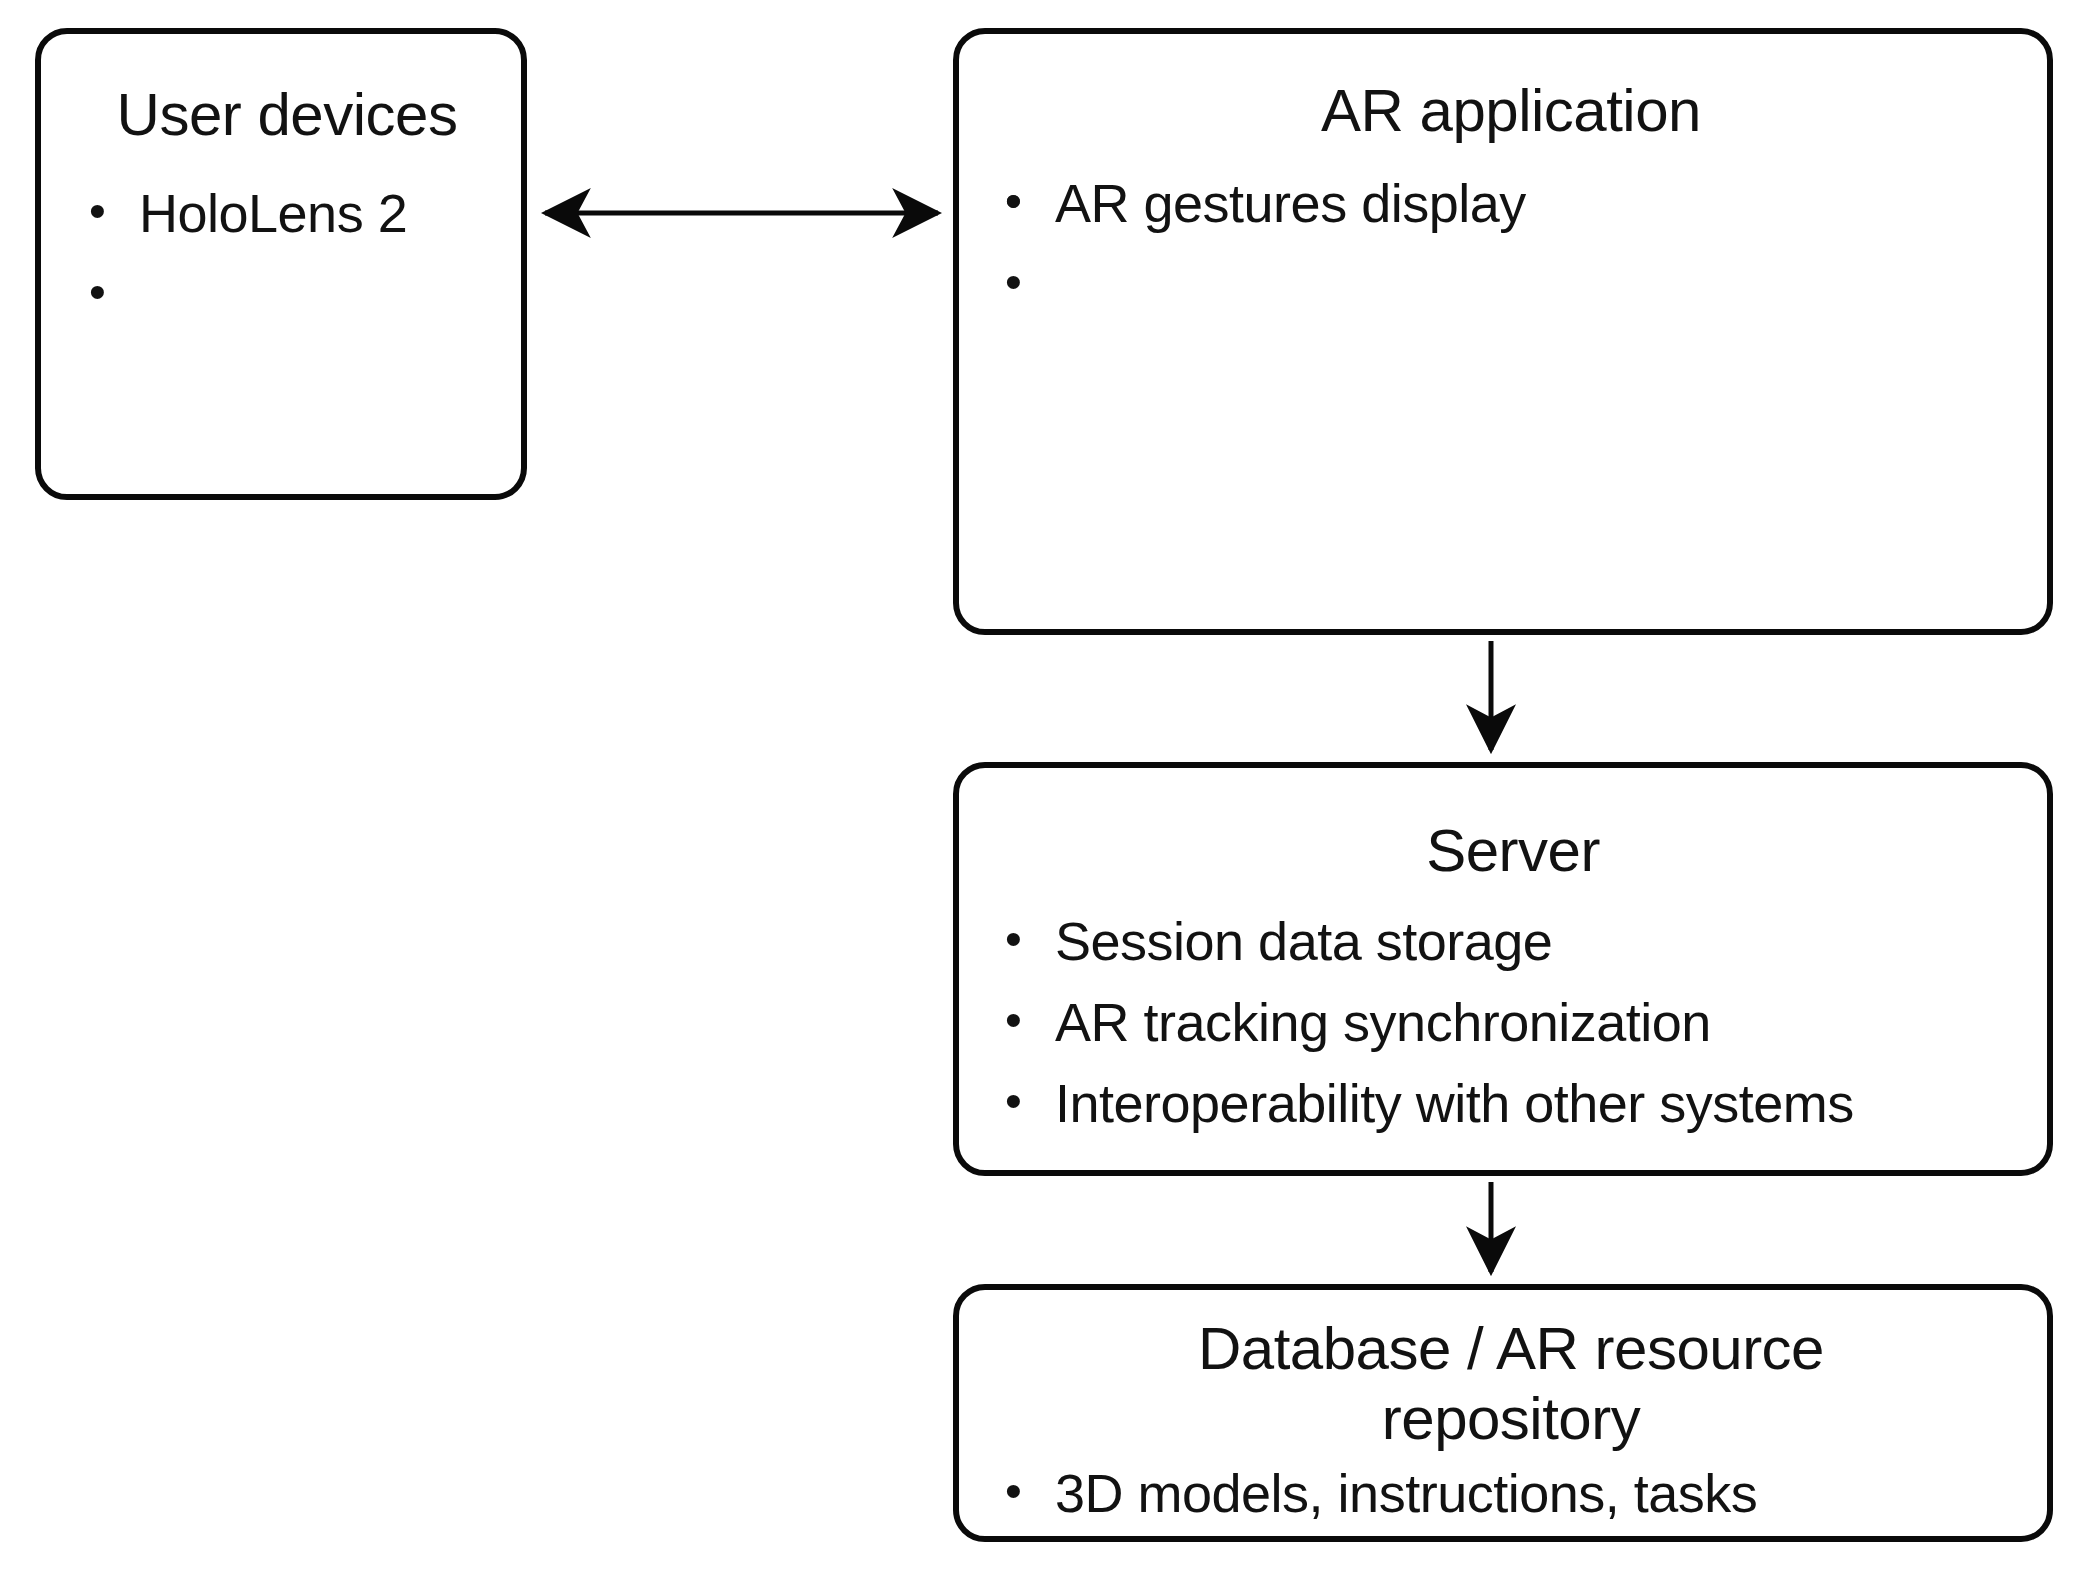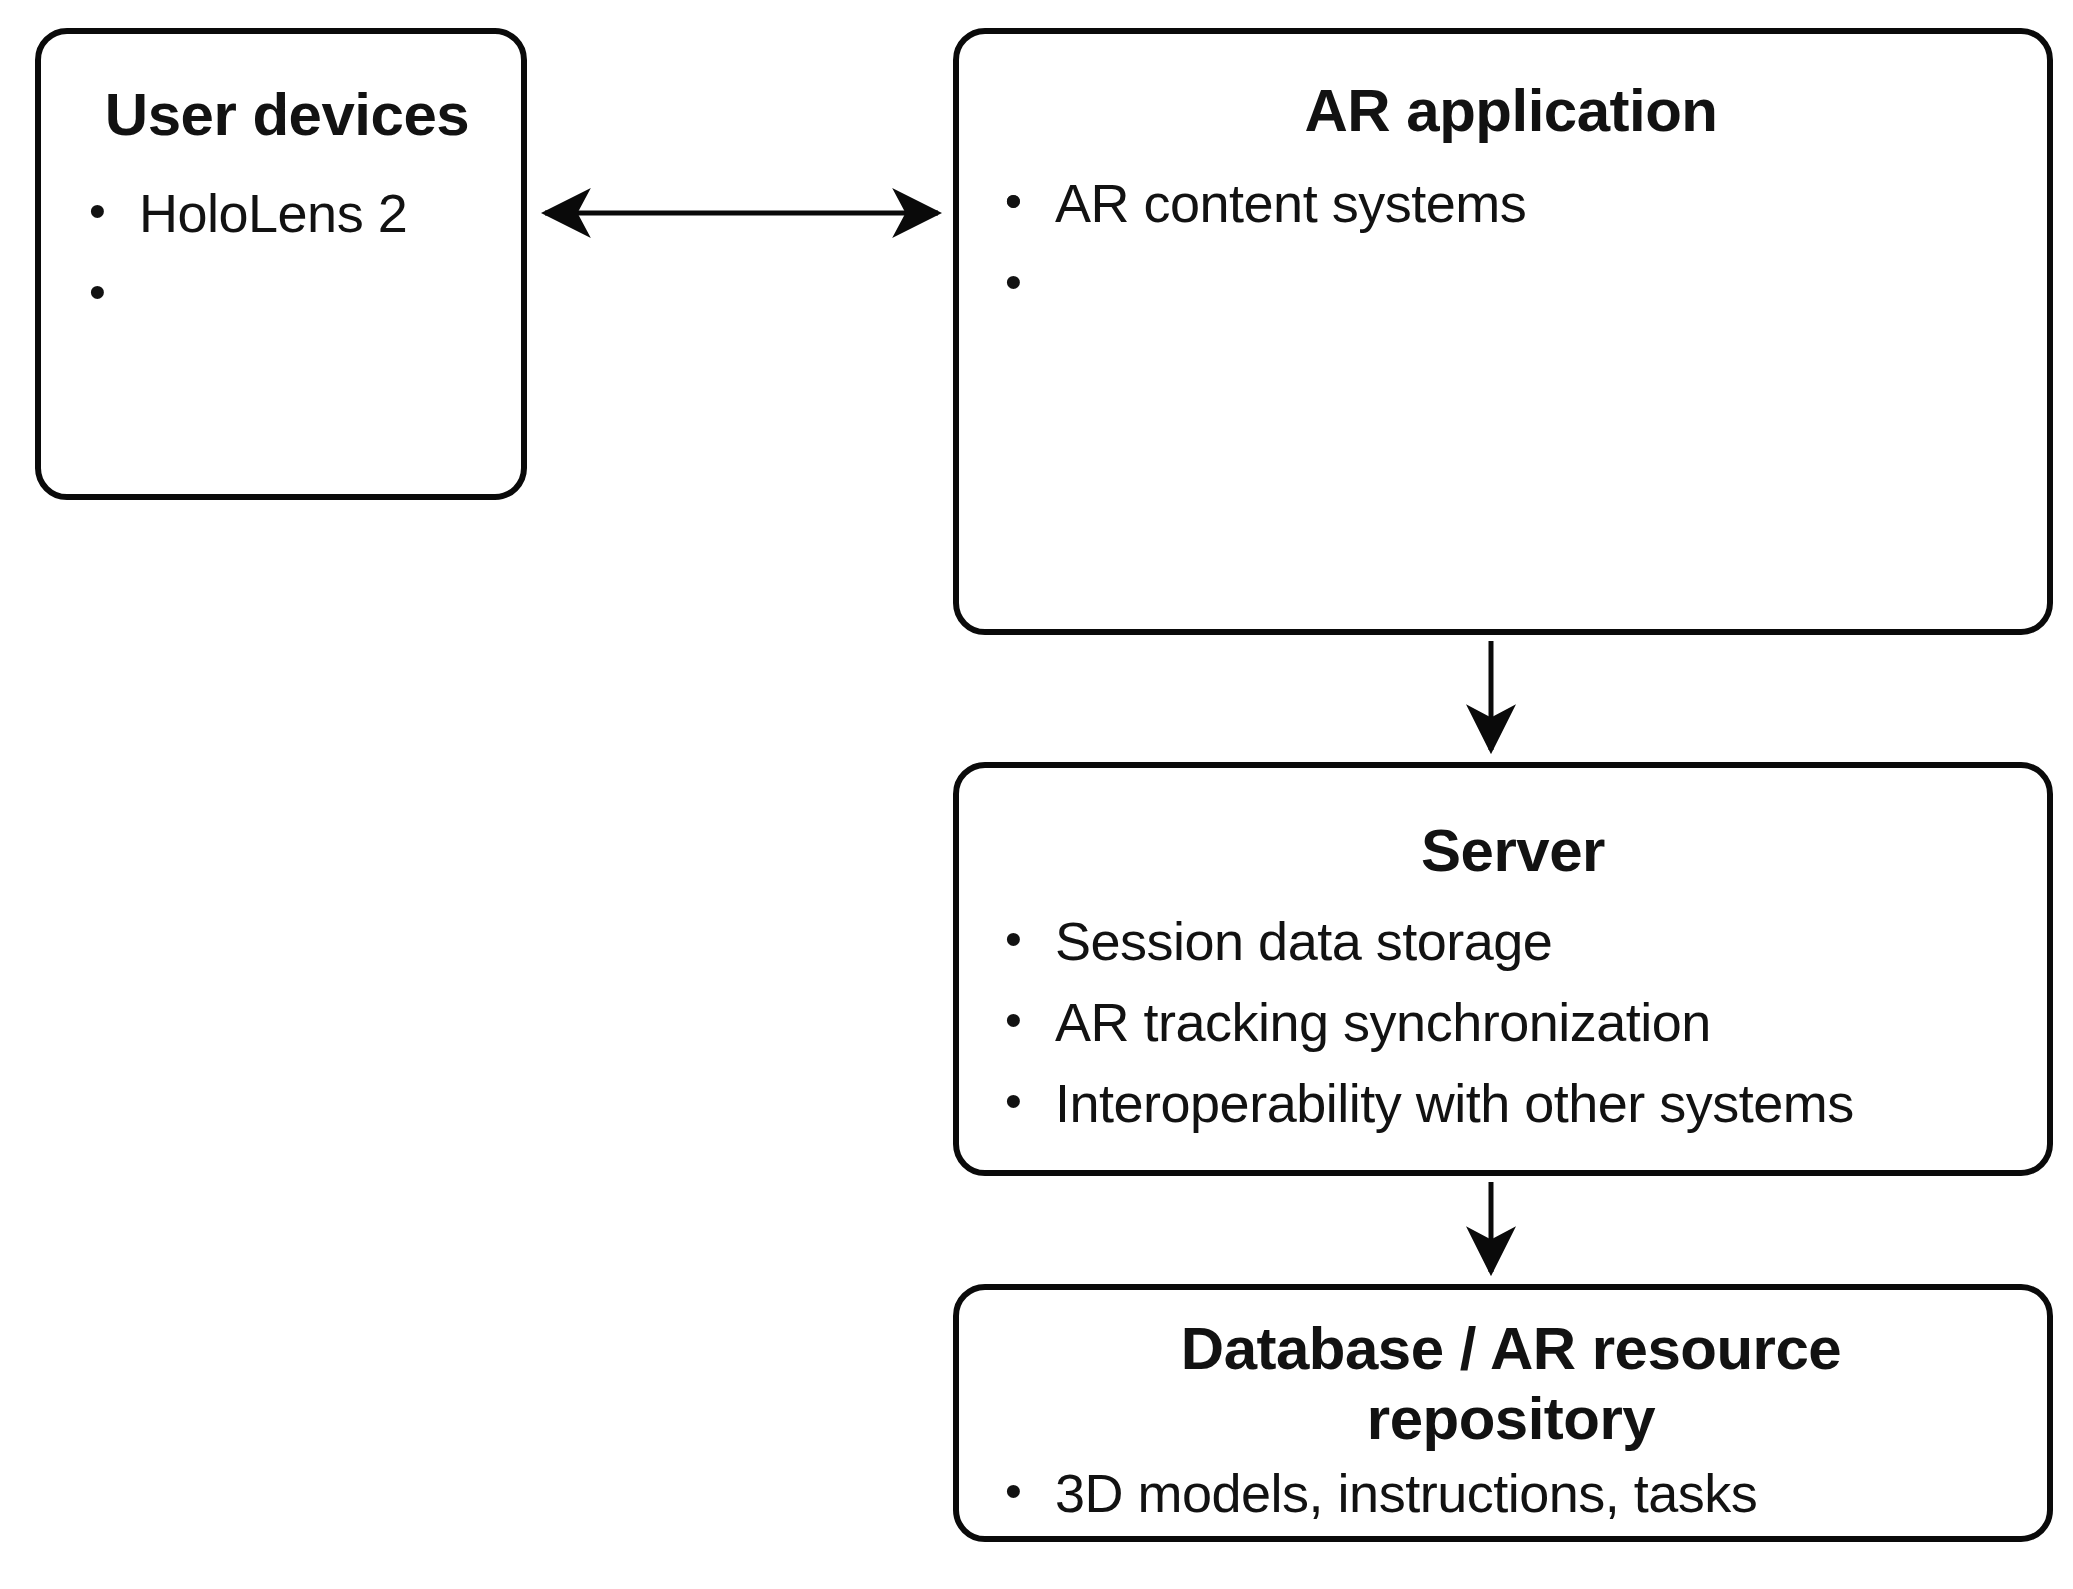--- a/index.html
+++ b/index.html
@@ -24,7 +24,7 @@
     border-radius: 32px;
   }
   .node-title {
-    font-weight: 700;
+    font-weight: 400;
     font-size: 60px;
     line-height: 70px;
     text-align: center;

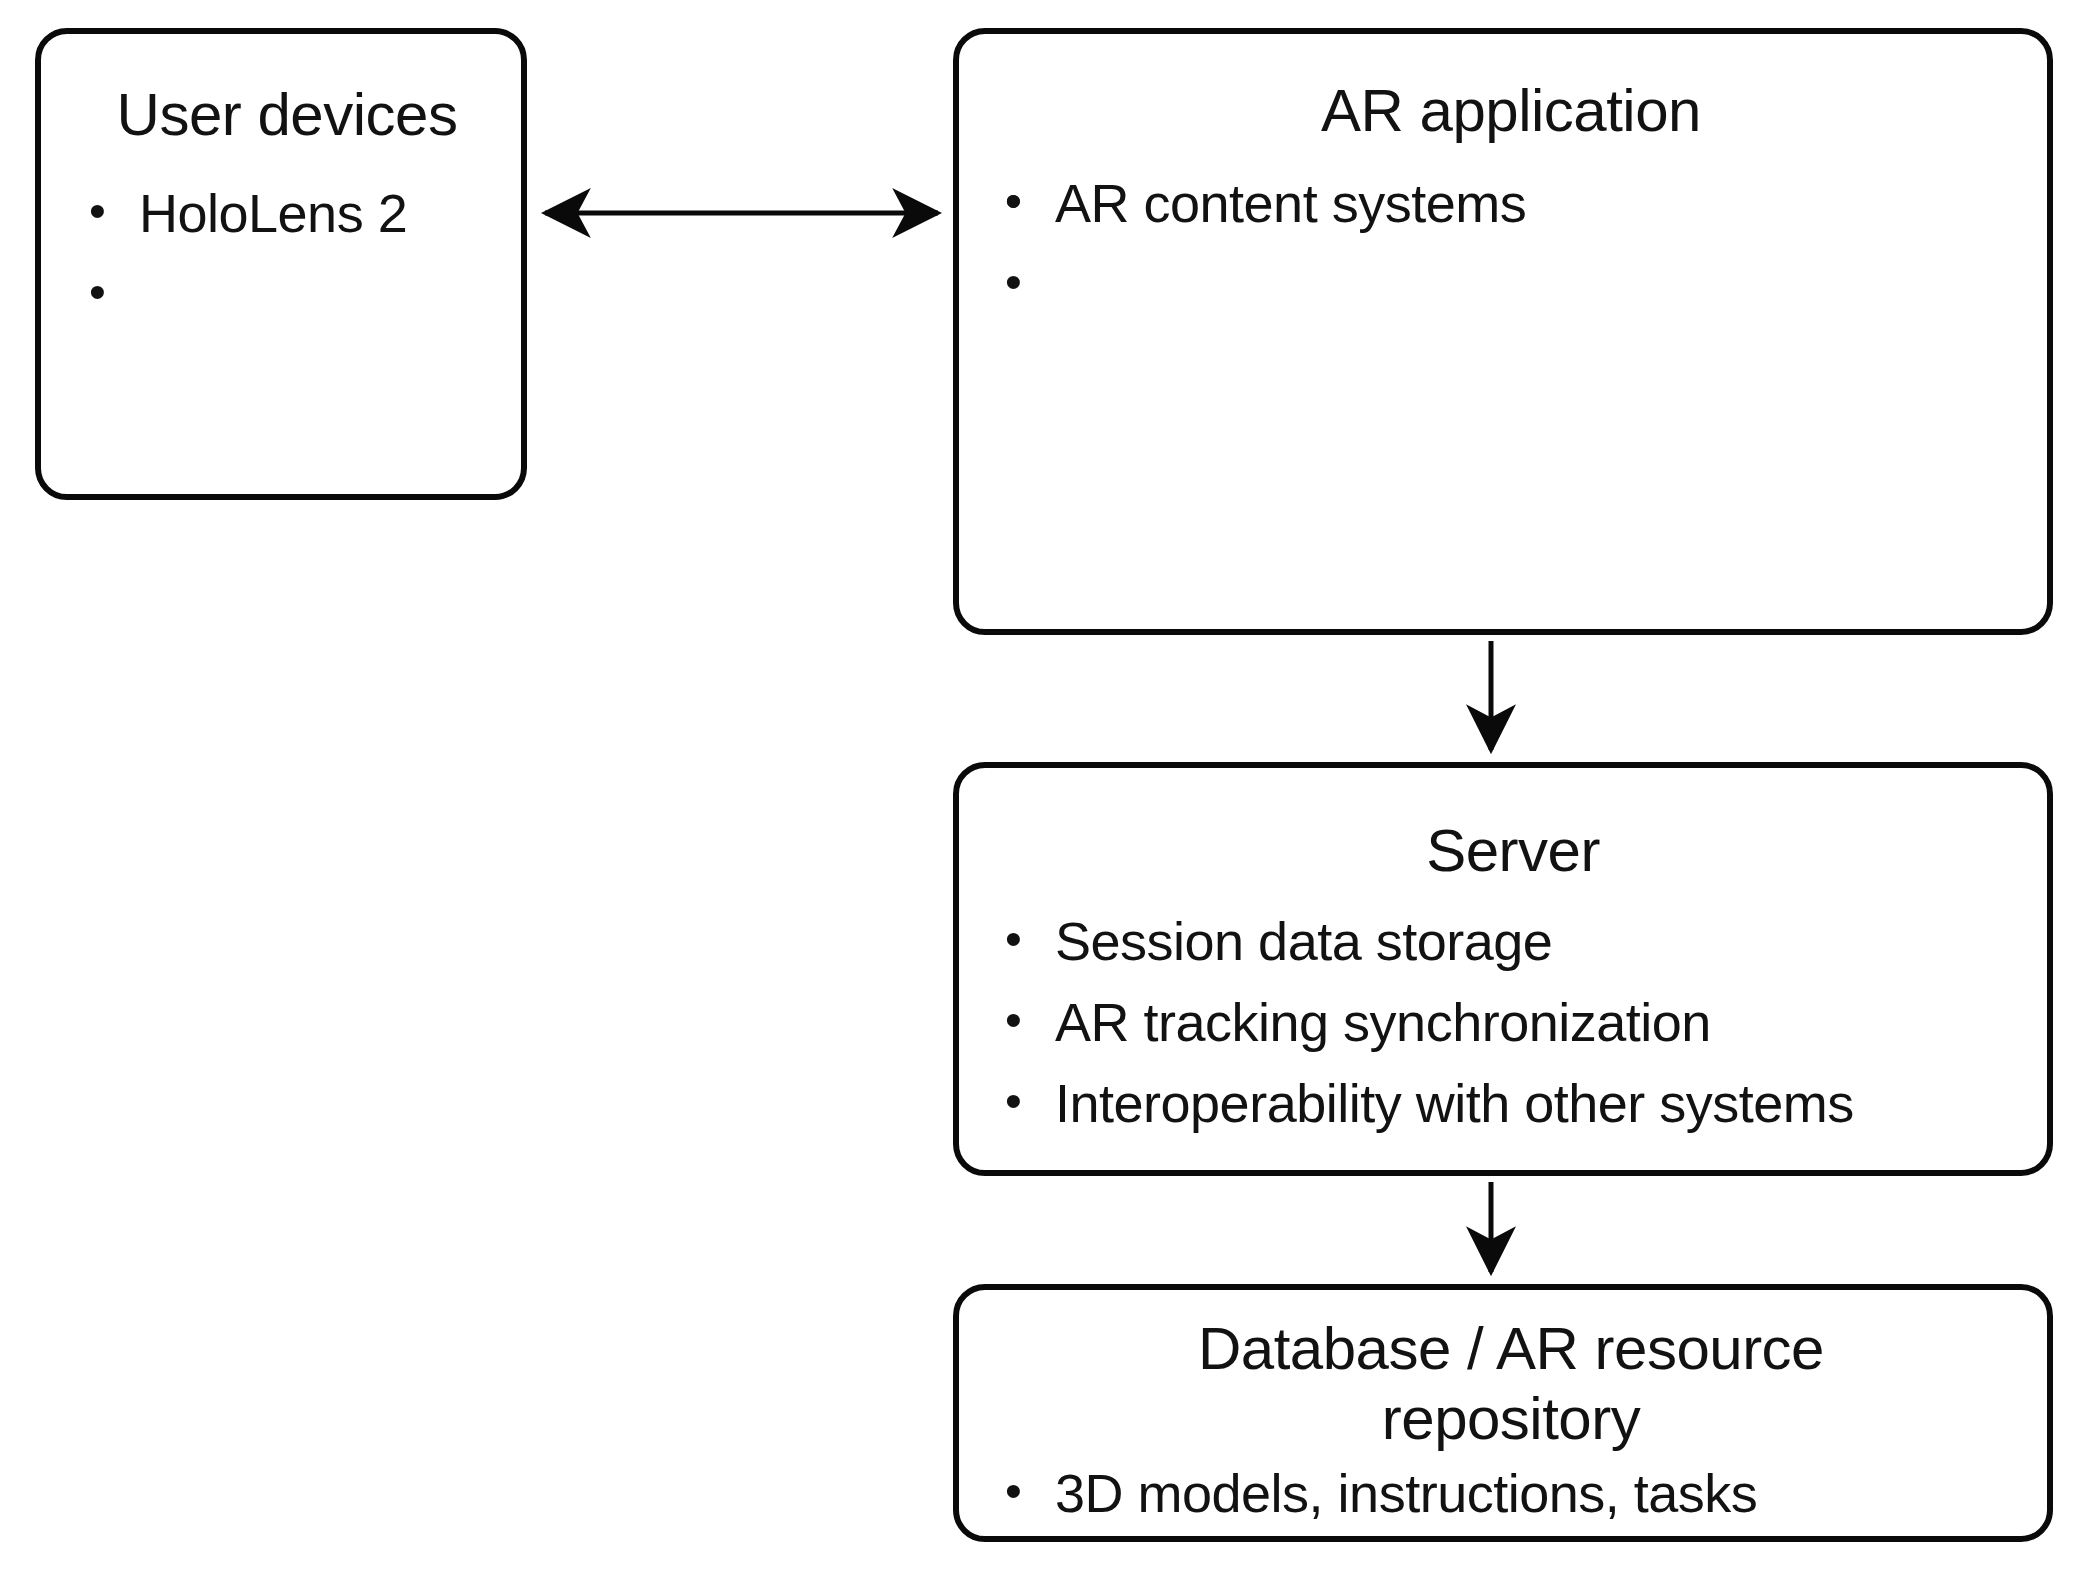--- a/index.html
+++ b/index.html
@@ -121,7 +121,7 @@
       </li>
       <li class="bullet-item">
         <span class="blt">•</span>
-        <span class="txt">AR content systems</span>
+        <span class="txt">AR gestures display</span>
       </li>
       <li class="bullet-item">
         <span class="blt">•</span>

